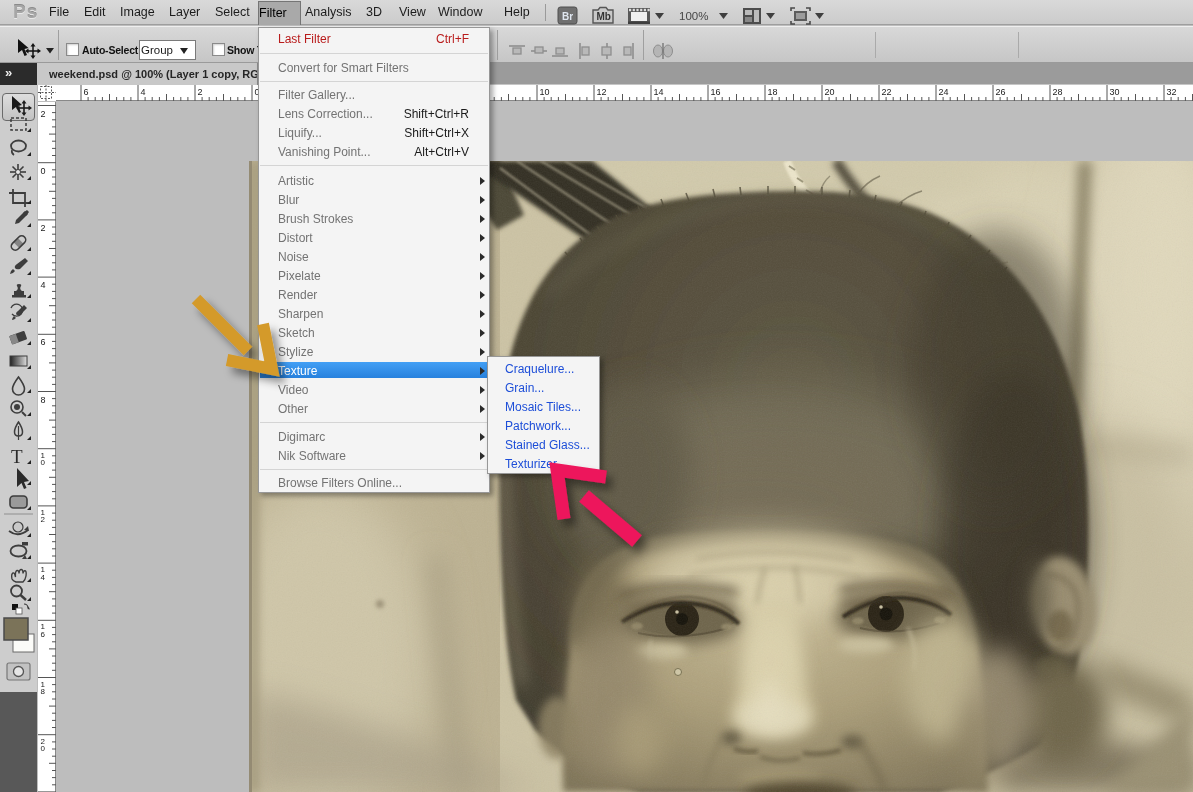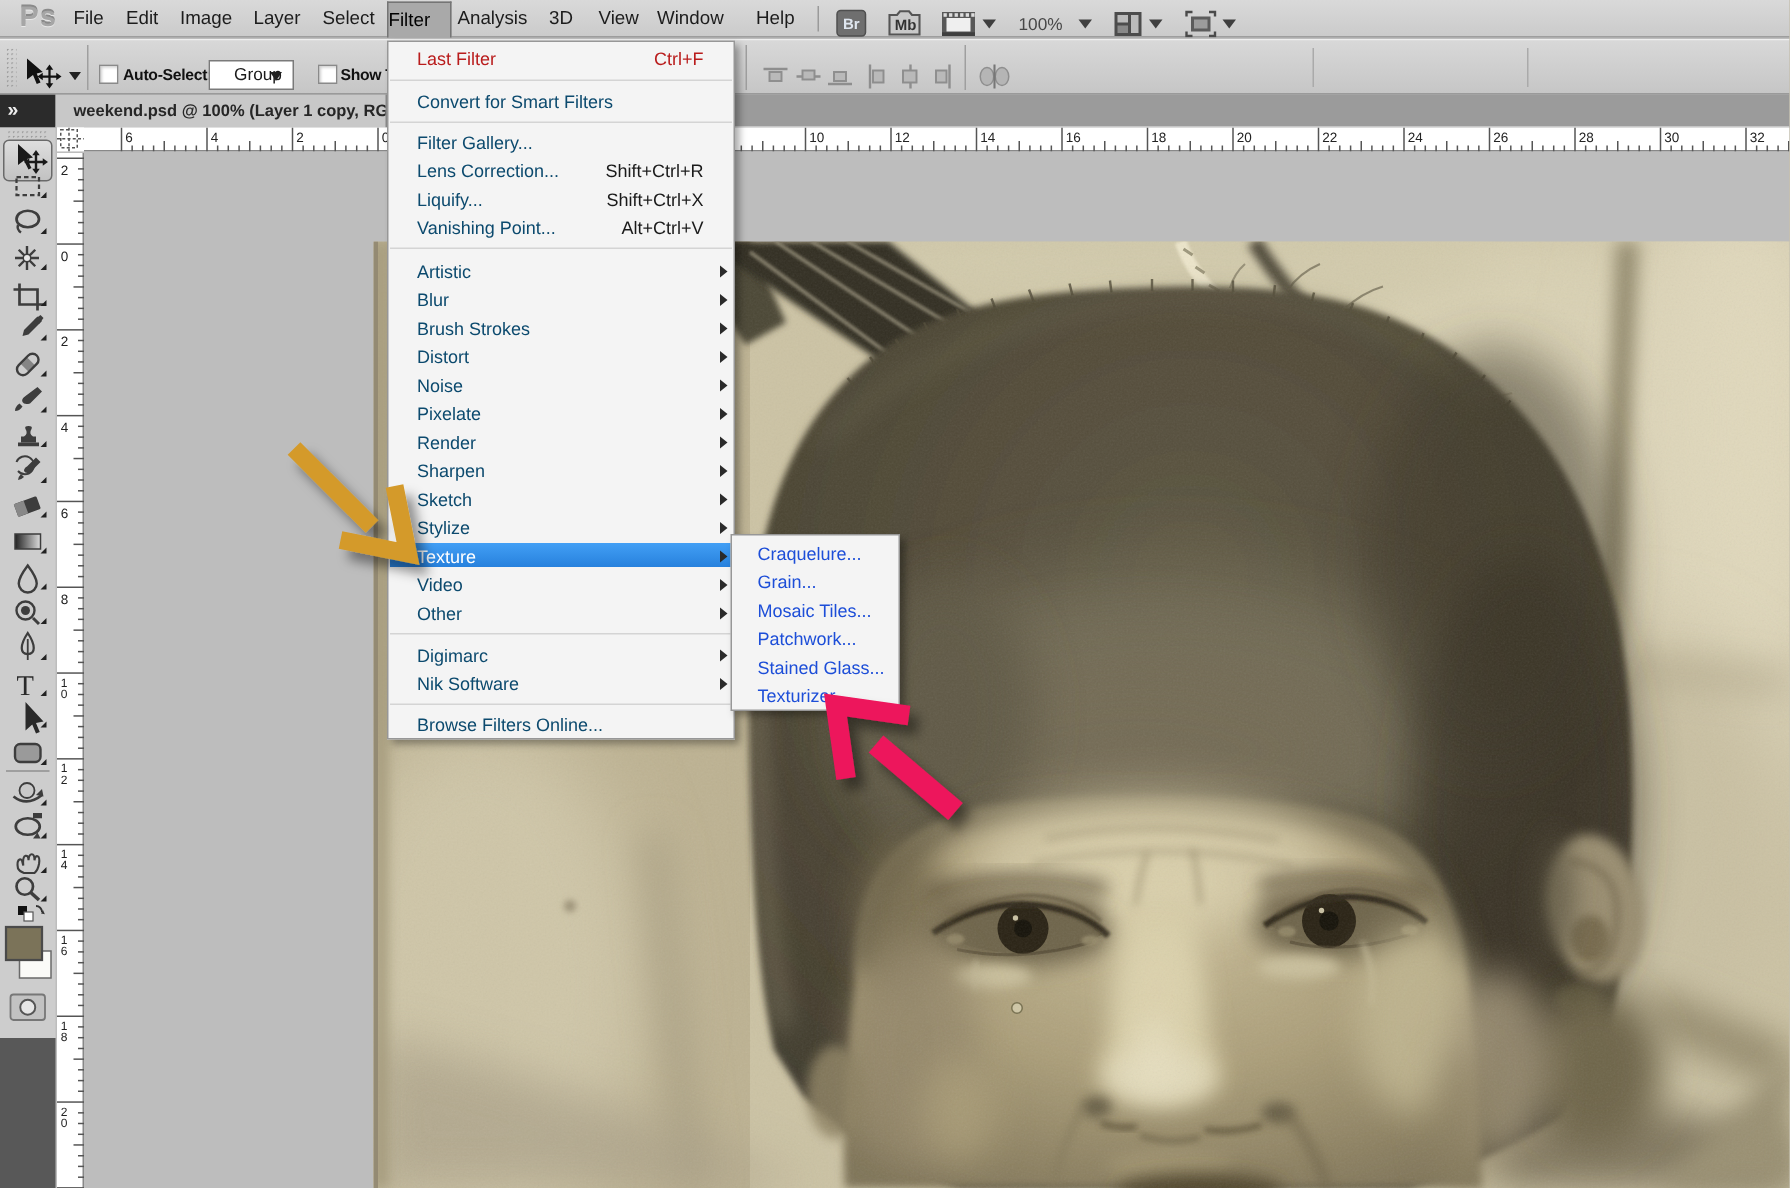--- a/index.html
+++ b/index.html
@@ -17,7 +17,7 @@
 .grip{left:4px;top:5px;width:7px;height:26px;background:radial-gradient(circle 1px at 1px 1px,#9a9a9a 55%,transparent 60%) 0 0/3px 3px}
 .chk{position:absolute;width:13px;height:13px;background:#fff;border:1px solid #8a8a8a;box-shadow:inset 1px 1px 2px #cfcfcf}
 .blbl{position:absolute;font-weight:bold;font-size:10.5px;color:#111;letter-spacing:-0.2px}
-#groupdd{left:139px;top:13px;width:57px;height:20px;background:#fff;border:1px solid #7a7a7a;font-size:11.5px;line-height:18px;padding-left:16px}
+#groupdd{left:139px;top:13px;width:57px;height:20px;background:#fff;border:1px solid #7a7a7a;font-size:11.5px;line-height:18px;padding-left:1px}
 #groupdd:after{content:"";position:absolute;right:7px;top:7px;border-left:4.5px solid transparent;border-right:4.5px solid transparent;border-top:6px solid #222}
 .o2sep{top:3px;width:1px;height:30px;background:#9f9f9f}
 

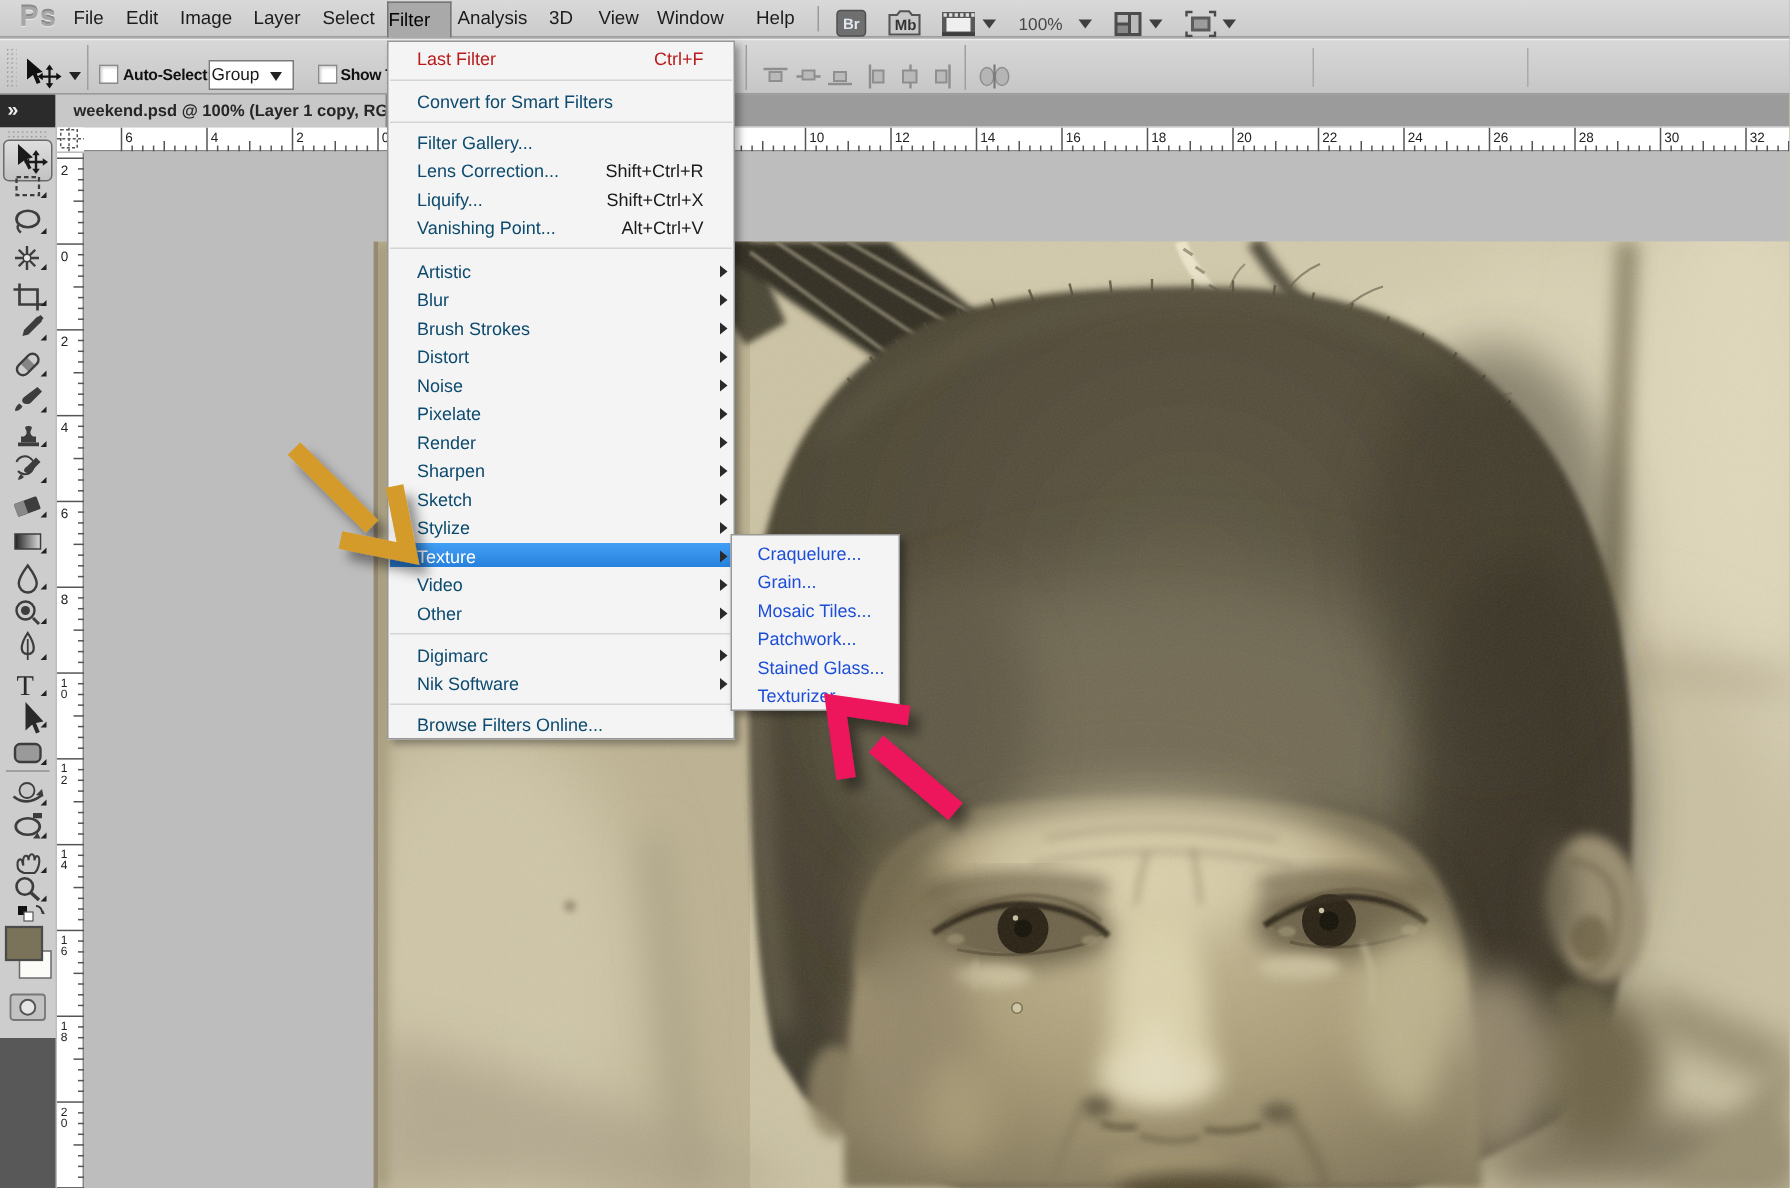--- a/index.html
+++ b/index.html
@@ -39,7 +39,7 @@
 .menu{background:#f4f4f4;border:1px solid #979797;box-shadow:3px 3px 5px rgba(0,0,0,.35);z-index:7}
 #fmenu{left:258px;top:27px;width:232px;height:466px}
 #smenu{left:487px;top:356px;width:113px;height:118px}
-.mi{position:absolute;left:19px;width:211px;height:14px;line-height:14px;font-size:12px;color:#0c4a6e;white-space:nowrap}
+.mi{position:absolute;left:19px;width:211px;height:14px;line-height:14px;font-size:12px;color:#737373;white-space:nowrap}
 .sc{position:absolute;right:20px;font-size:12px;color:#1a1a1a}
 .dis{color:#b91c1c}
 .msep{position:absolute;left:1px;width:228px;height:1px;background:#d4d4d4}

